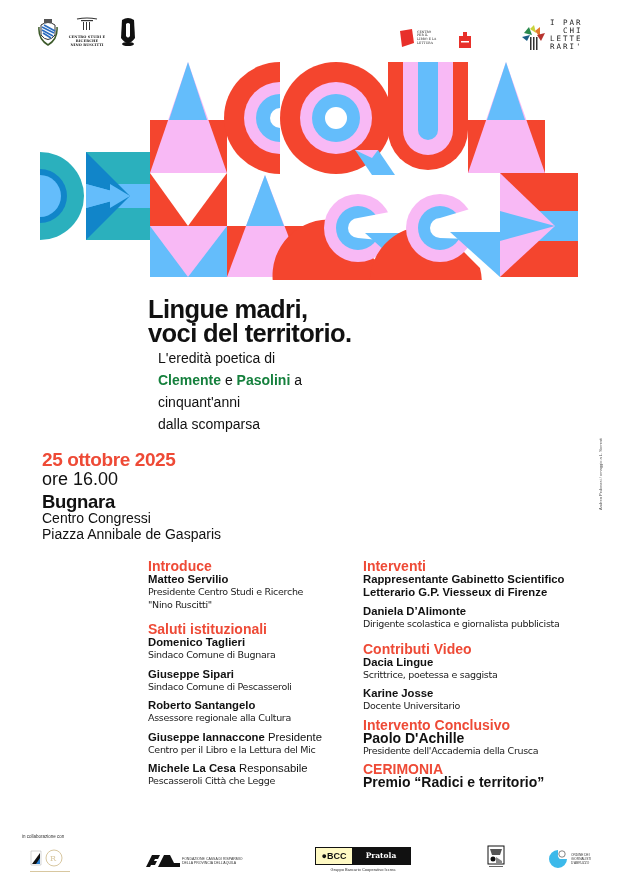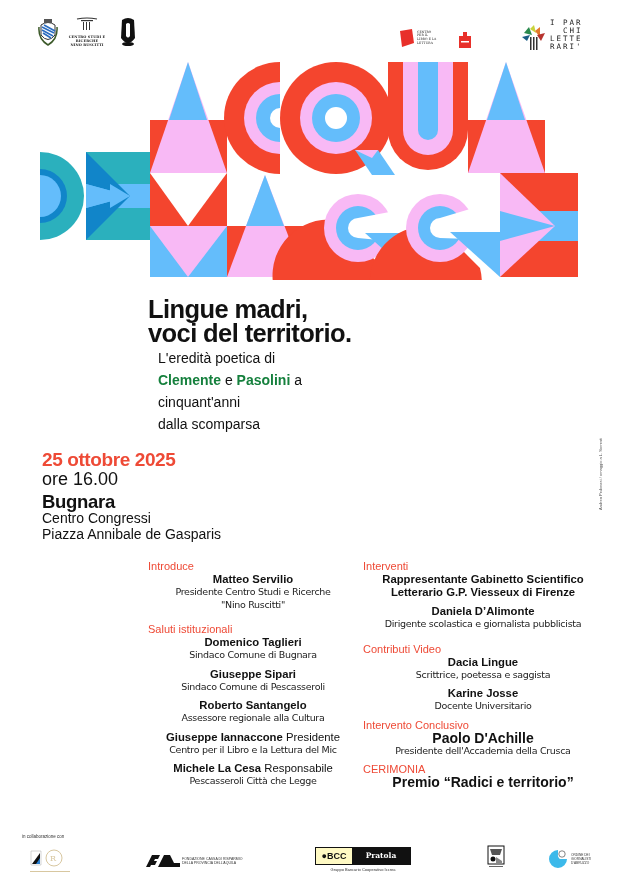--- a/index.html
+++ b/index.html
@@ -23,7 +23,7 @@
   .col { position: absolute; }
   .col-left { left: 148px; top: 560px; width: 210px; }
   .col-right { left: 363px; top: 560px; width: 240px; }
-  .sec-label { color: #ee4a36; font-weight: 400; font-size: 11px; line-height: 13px; }
+  .sec-label { color: #ee4a36; font-weight: 700; font-size: 14px; line-height: 13px; }
   .p-name { font-weight: 700; font-size: 11.3px; line-height: 13px; color: #111; }
   .p-name .role-inline { font-weight: 400; }
   .p-role { font-family: "DejaVu Sans", sans-serif; font-size: 9.5px; line-height: 12.5px; color: #222; letter-spacing: -0.3px; }

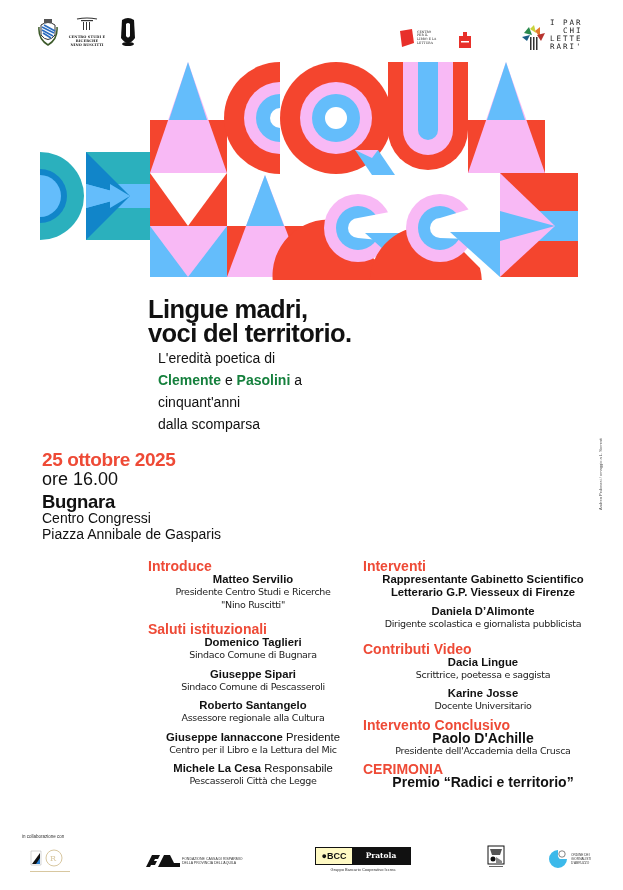--- a/index.html
+++ b/index.html
@@ -27,7 +27,7 @@
   .p-name { font-weight: 700; font-size: 11.3px; line-height: 13px; color: #111; }
   .p-name .role-inline { font-weight: 400; }
   .p-role { font-family: "DejaVu Sans", sans-serif; font-size: 9.5px; line-height: 12.5px; color: #222; letter-spacing: -0.3px; }
-  .entry { margin-bottom: 6px; text-align: center; }
+  .entry { margin-bottom: 6px; }
   .sec { margin-bottom: 0px; }
   .gap { height: 6px; }
   .big-name { font-size: 14px; }

